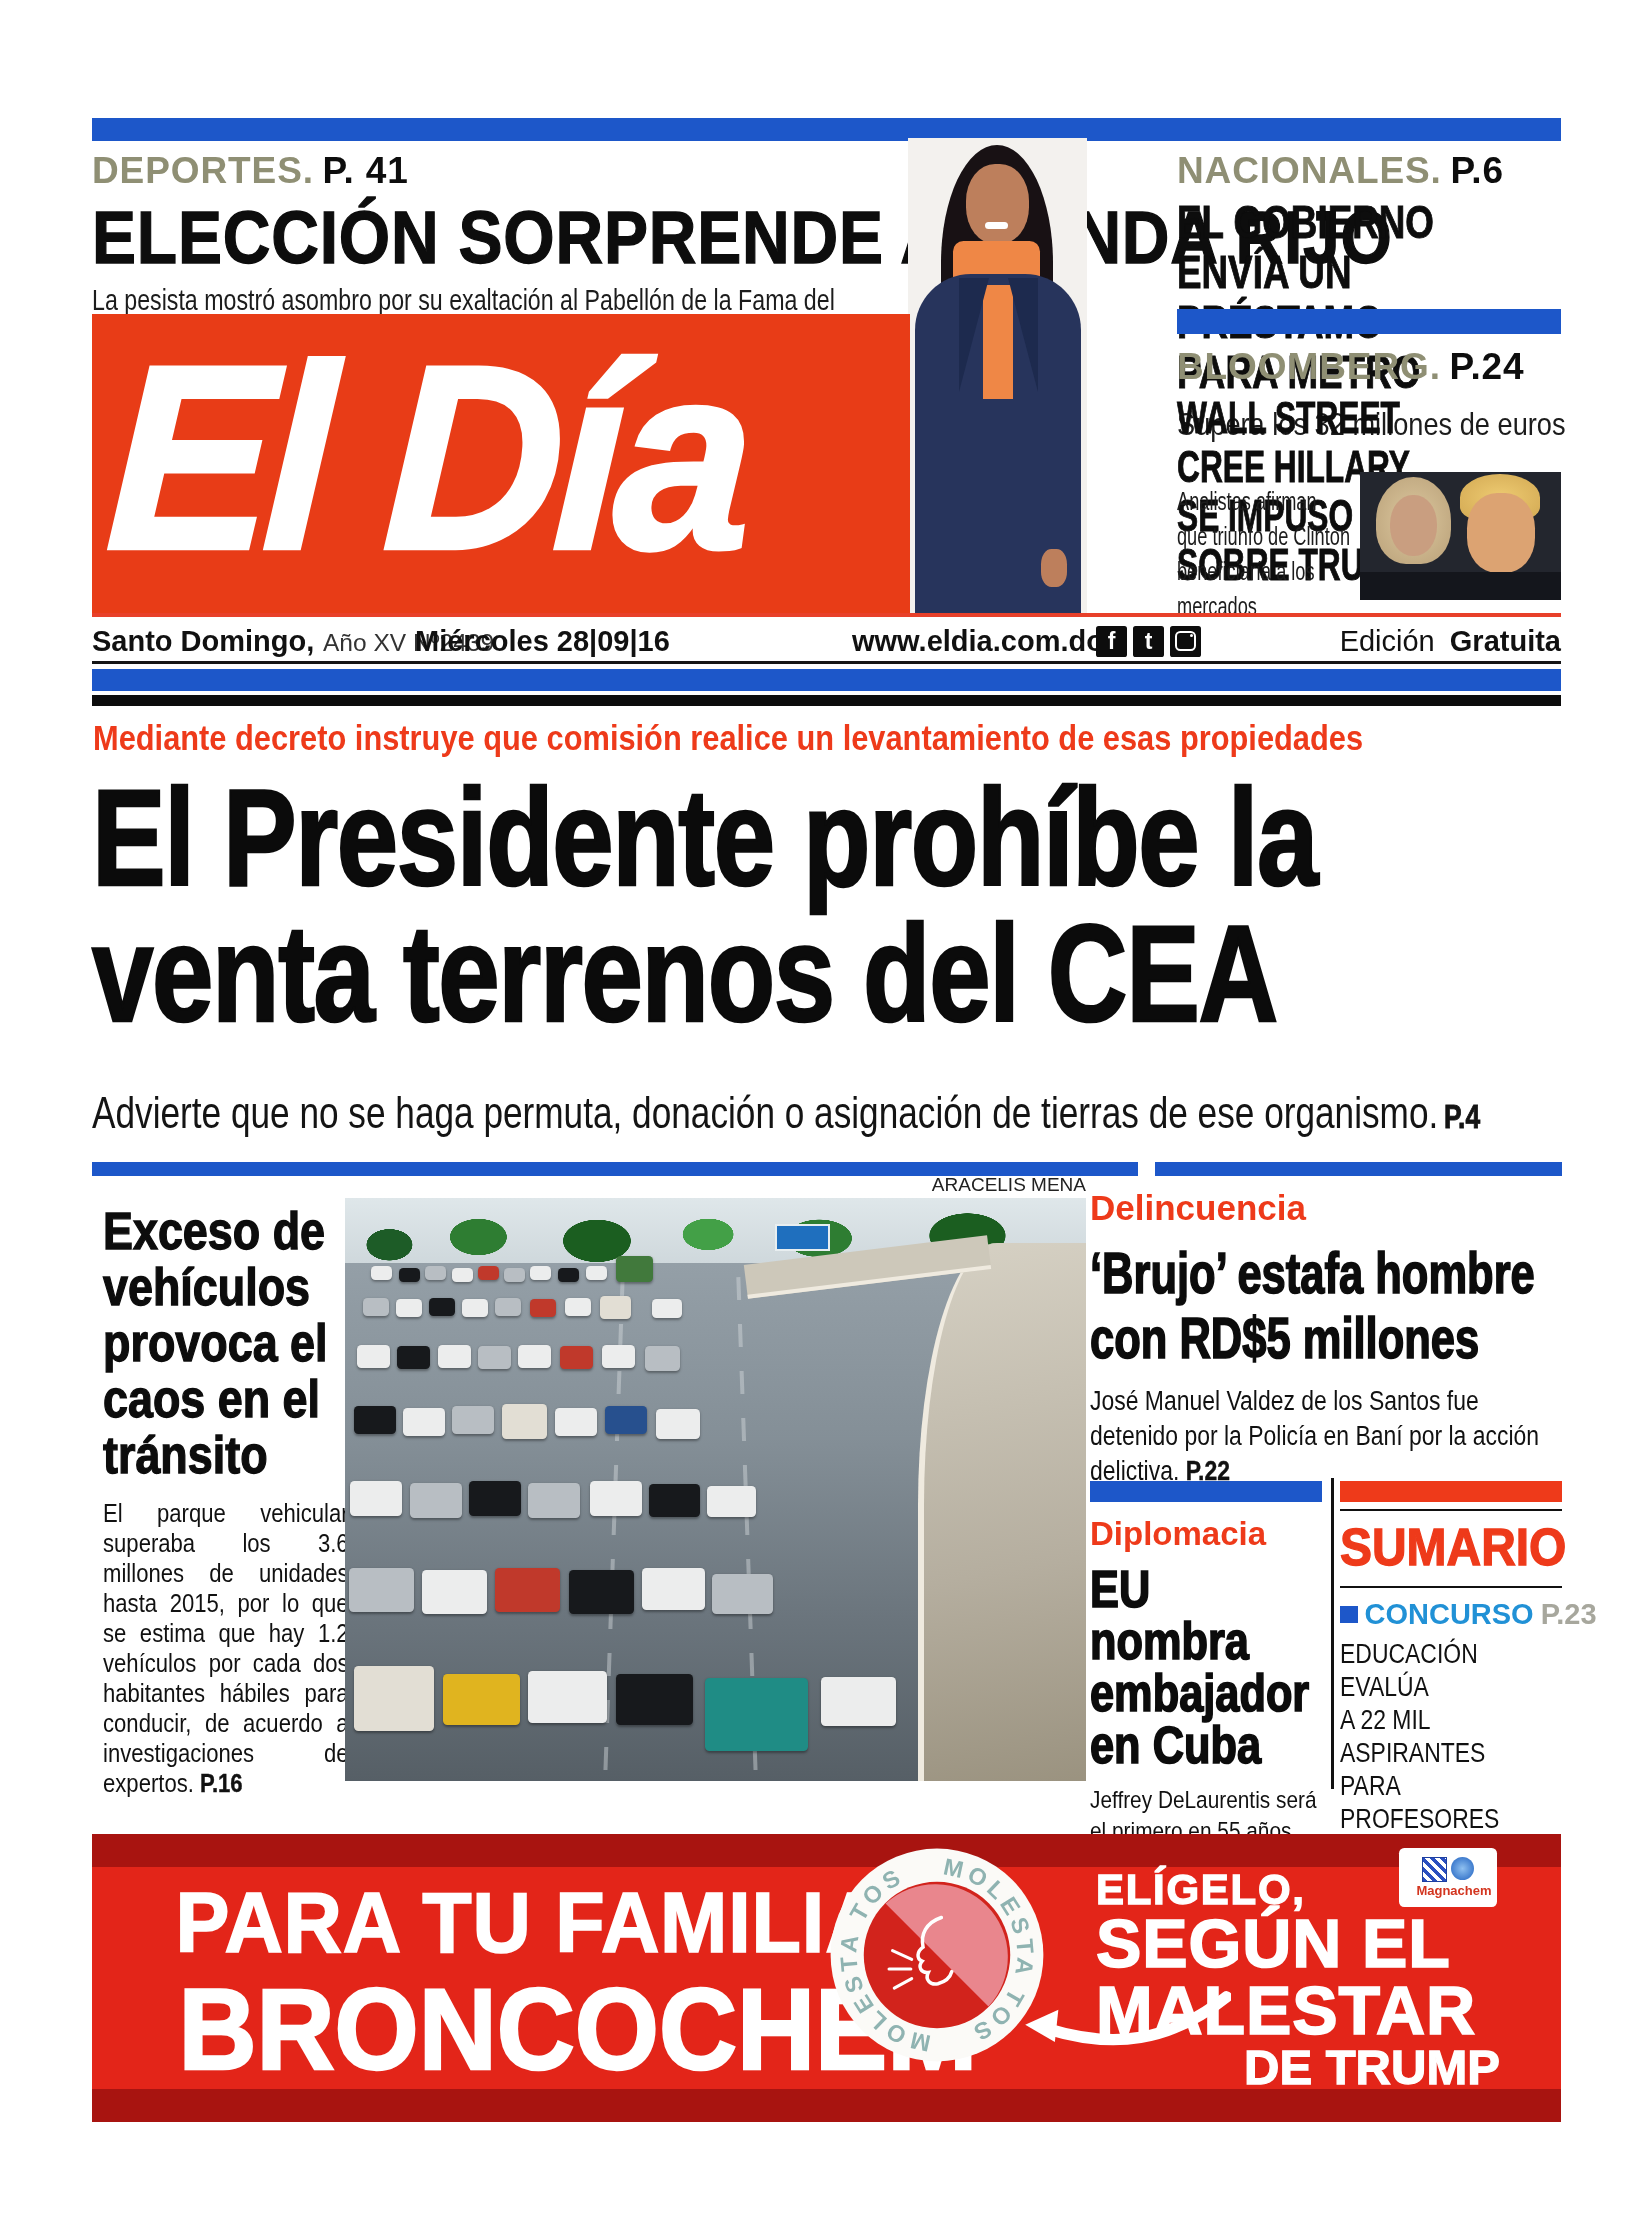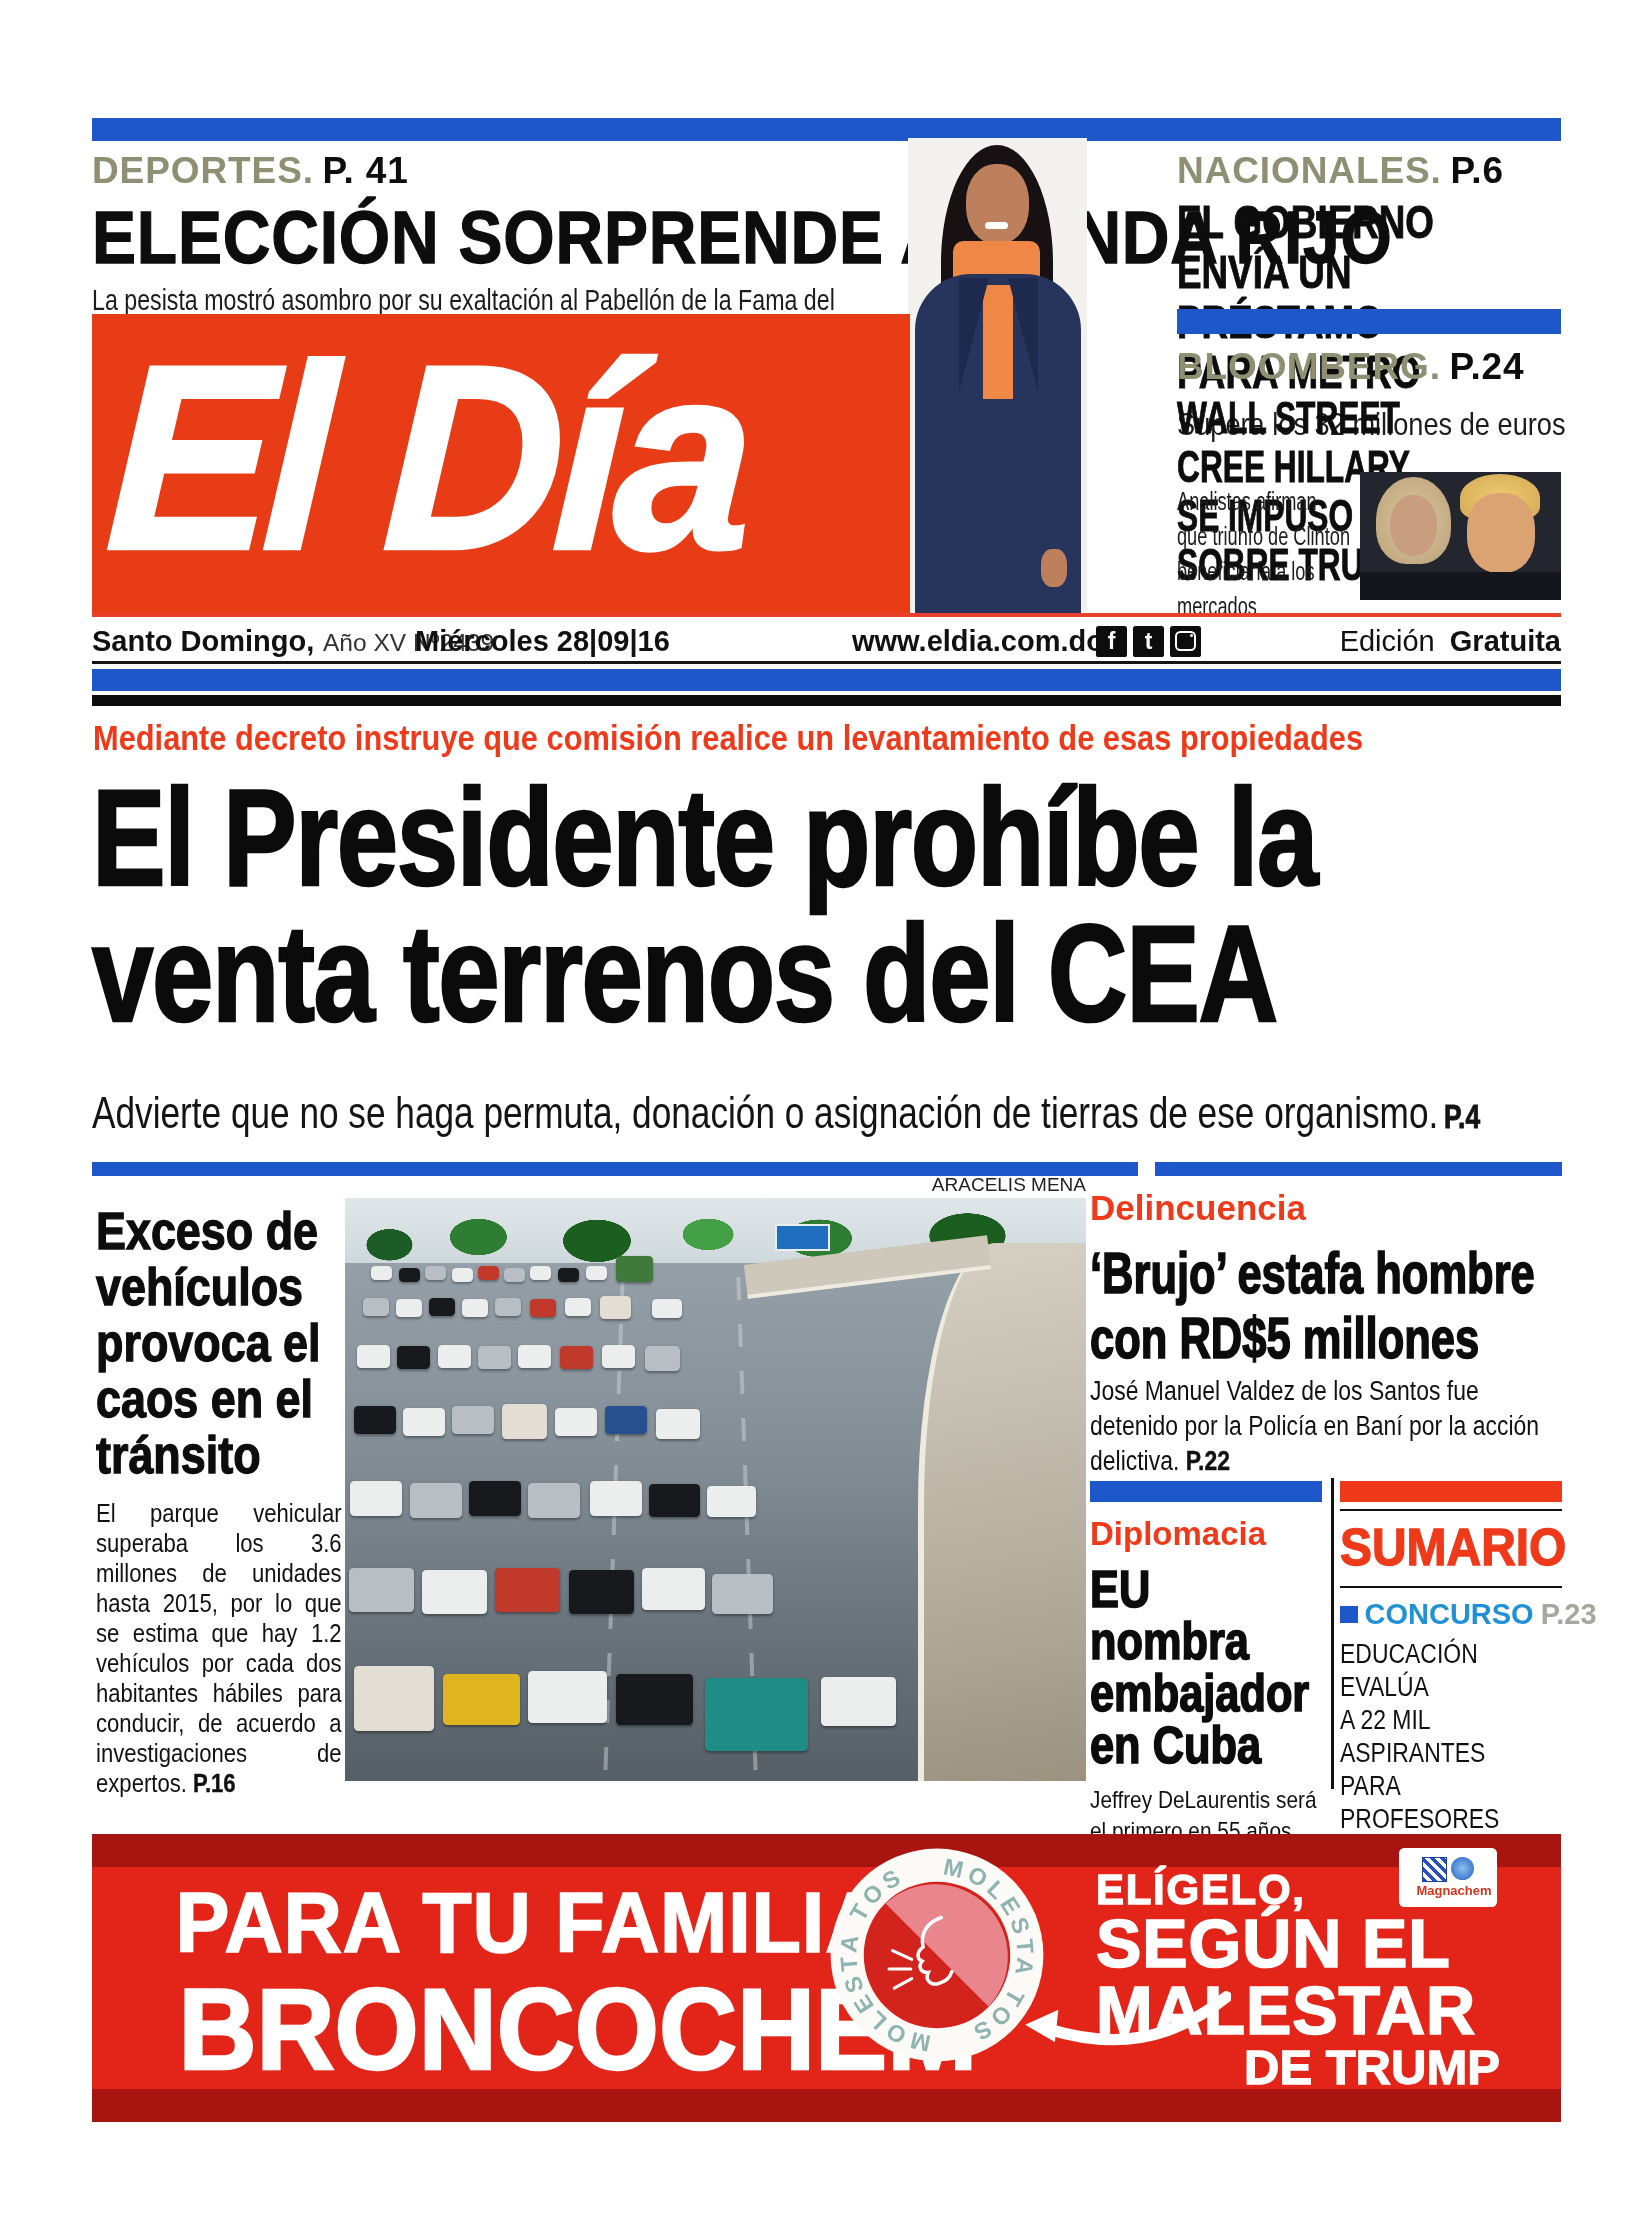--- a/index.html
+++ b/index.html
@@ -224,7 +224,7 @@
   <div class="abs bar-blue" style="left:1155px;top:1162px;width:407px;height:14px;"></div>
   <div class="abs credit" style="left:345px;top:1174px;">ARACELIS MENA</div>
 
-  <div class="abs" style="left:96px;top:1204px;width:253px;">
+  <div class="abs" style="left:103px;top:1204px;width:253px;">
     <div class="nowrap"><span class="cx88 ex-head" style="white-space:normal;">Exceso de vehículos provoca el caos en el tránsito</span></div>
     <div><span class="cx85 ex-body" style="white-space:normal;"><span>El parque vehicular superaba los 3.6 millones de unidades hasta 2015, por lo que se estima que hay 1.2 vehículos por cada dos habitantes hábiles para conducir, de acuerdo a investigaciones de expertos. </span><span class="pbold">P.16</span></span></div>
   </div>

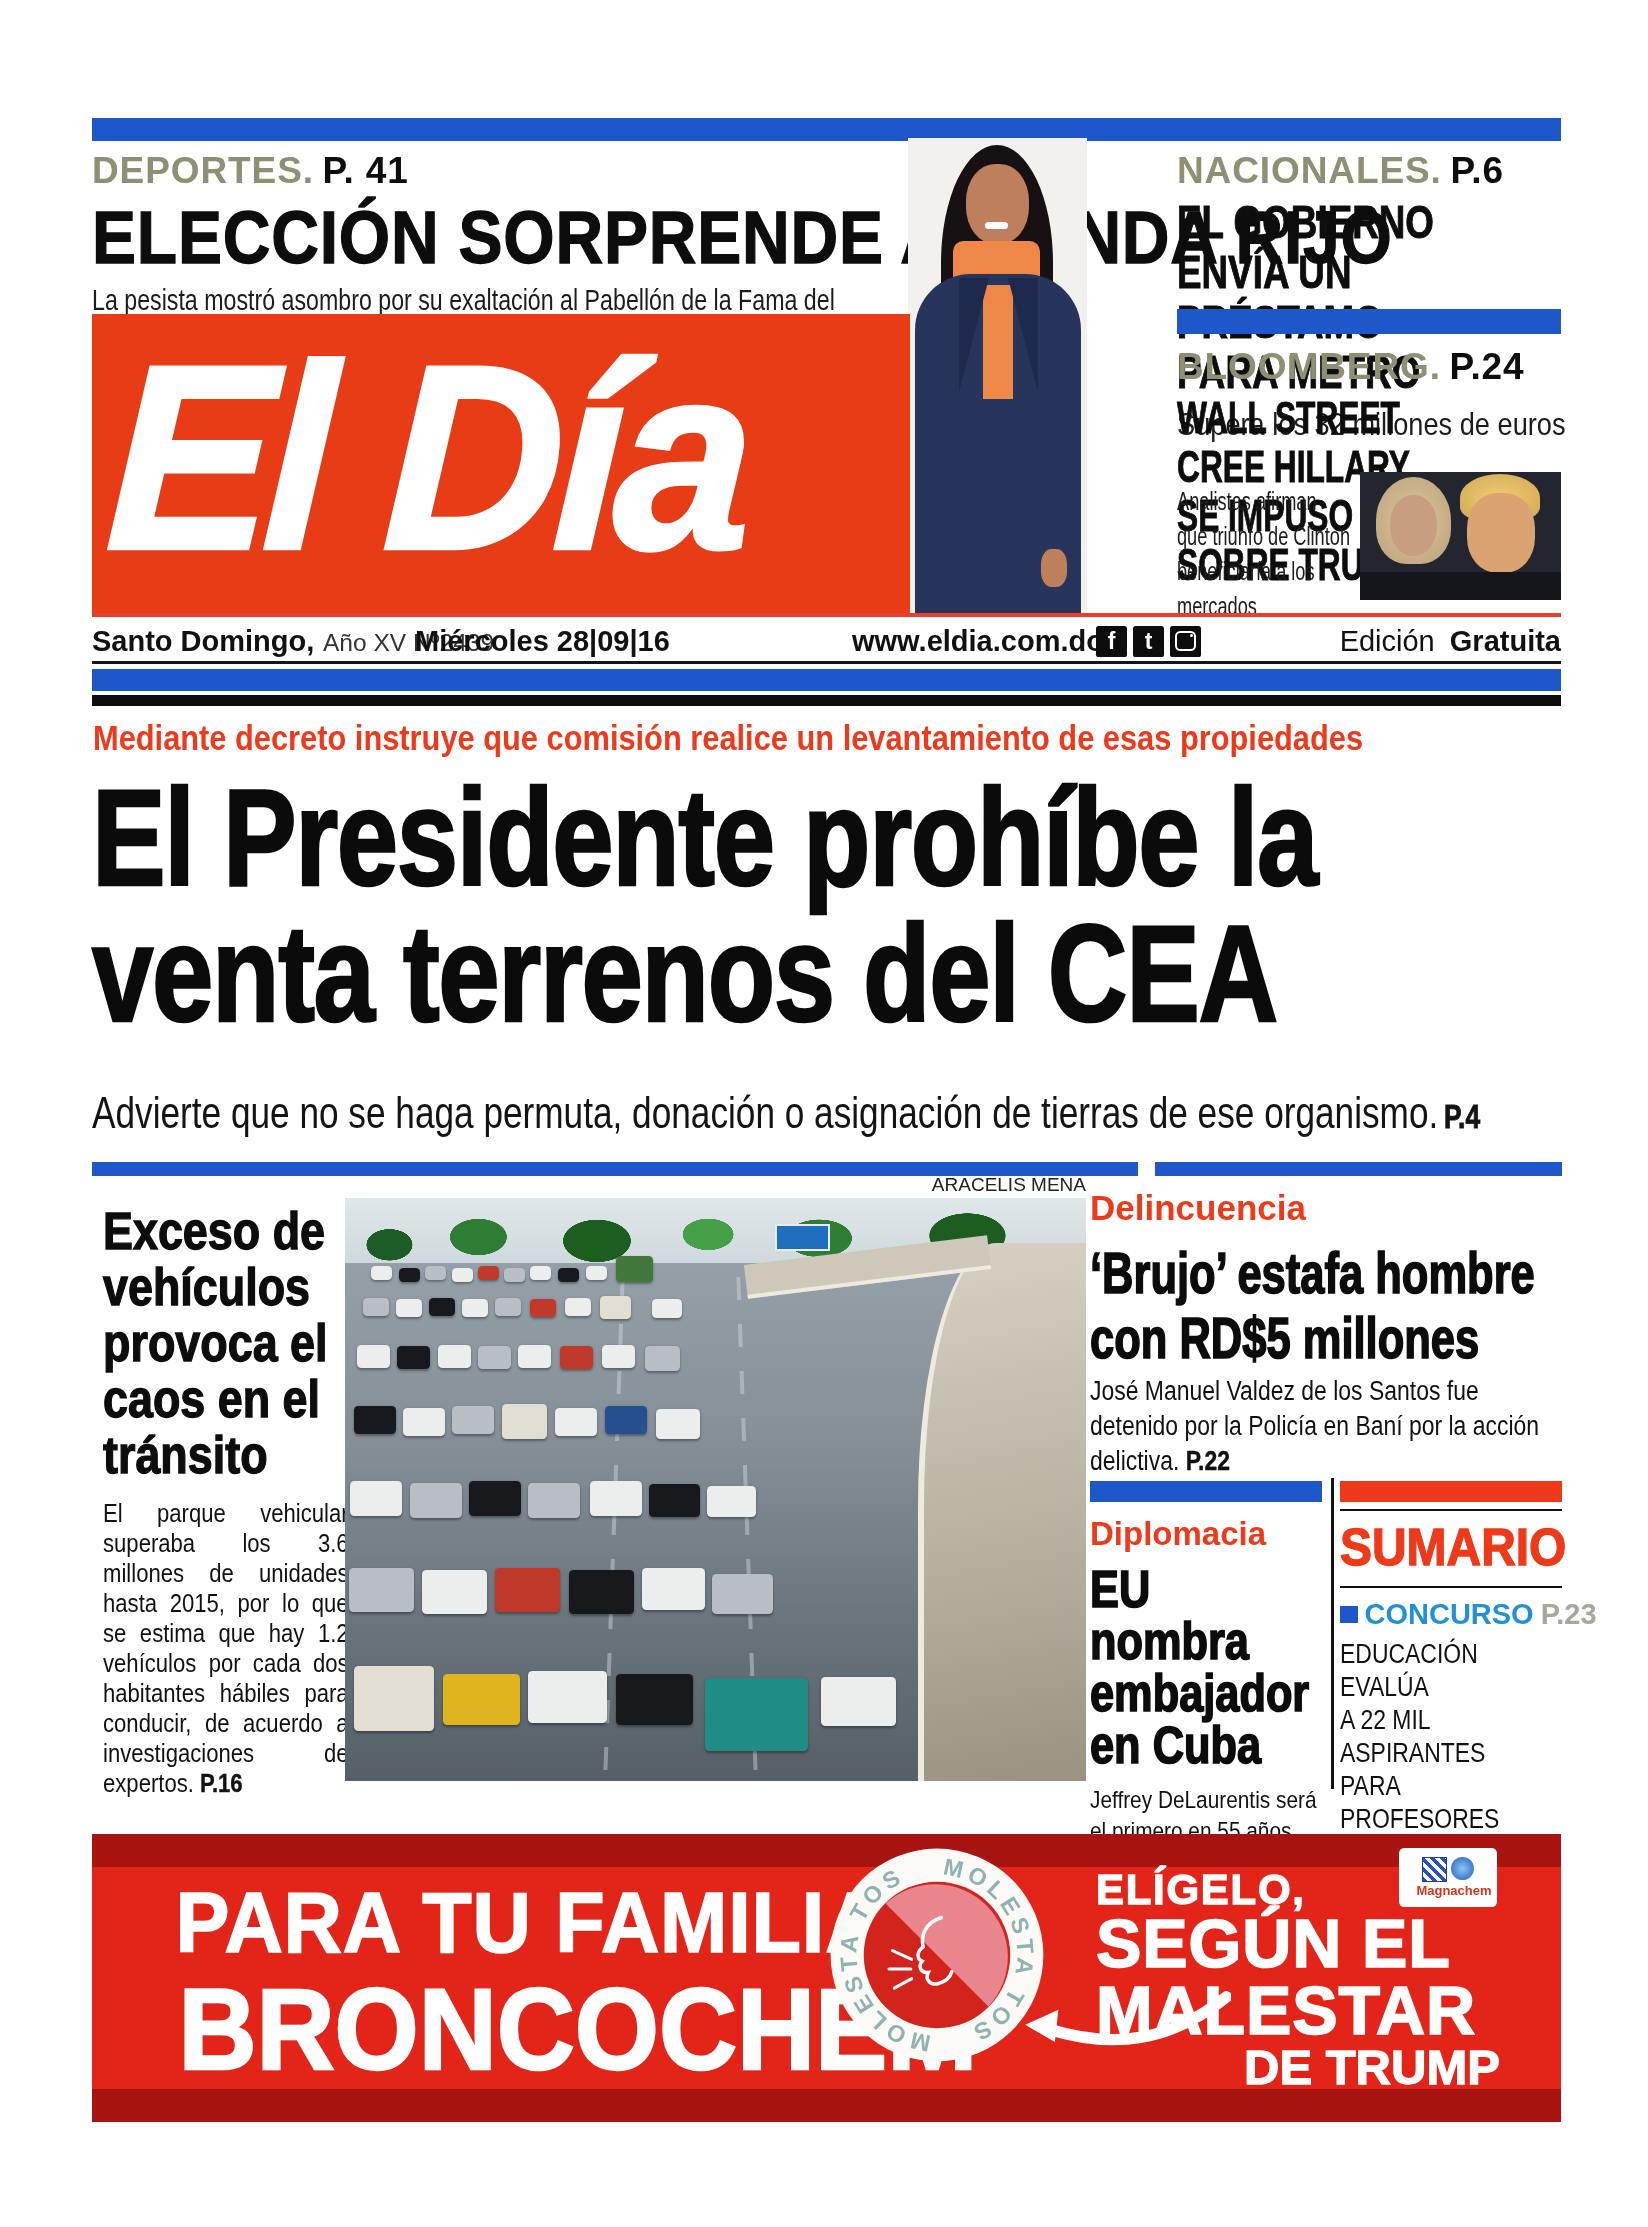--- a/index.html
+++ b/index.html
@@ -298,7 +298,7 @@
     <div class="catlabel">Delincuencia</div>
     <div class="nowrap" style="margin-top:12.2px;"><span class="cx75 preline brujo-head">‘Brujo’ estafa hombre
 con RD$5 millones</span></div>
-    <div style="margin-top:4px;"><span class="cx85 brujo-body" style="white-space:normal;"><span>José Manuel Valdez de los Santos fue detenido por la Policía en Baní por la acción delictiva. </span><span class="pbold">P.22</span></span></div>
+    <div style="margin-top:14px;"><span class="cx85 brujo-body" style="white-space:normal;"><span>José Manuel Valdez de los Santos fue detenido por la Policía en Baní por la acción delictiva. </span><span class="pbold">P.22</span></span></div>
   </div>
 
   <div class="abs bar-blue" style="left:1090px;top:1481px;width:232px;height:21px;"></div>

